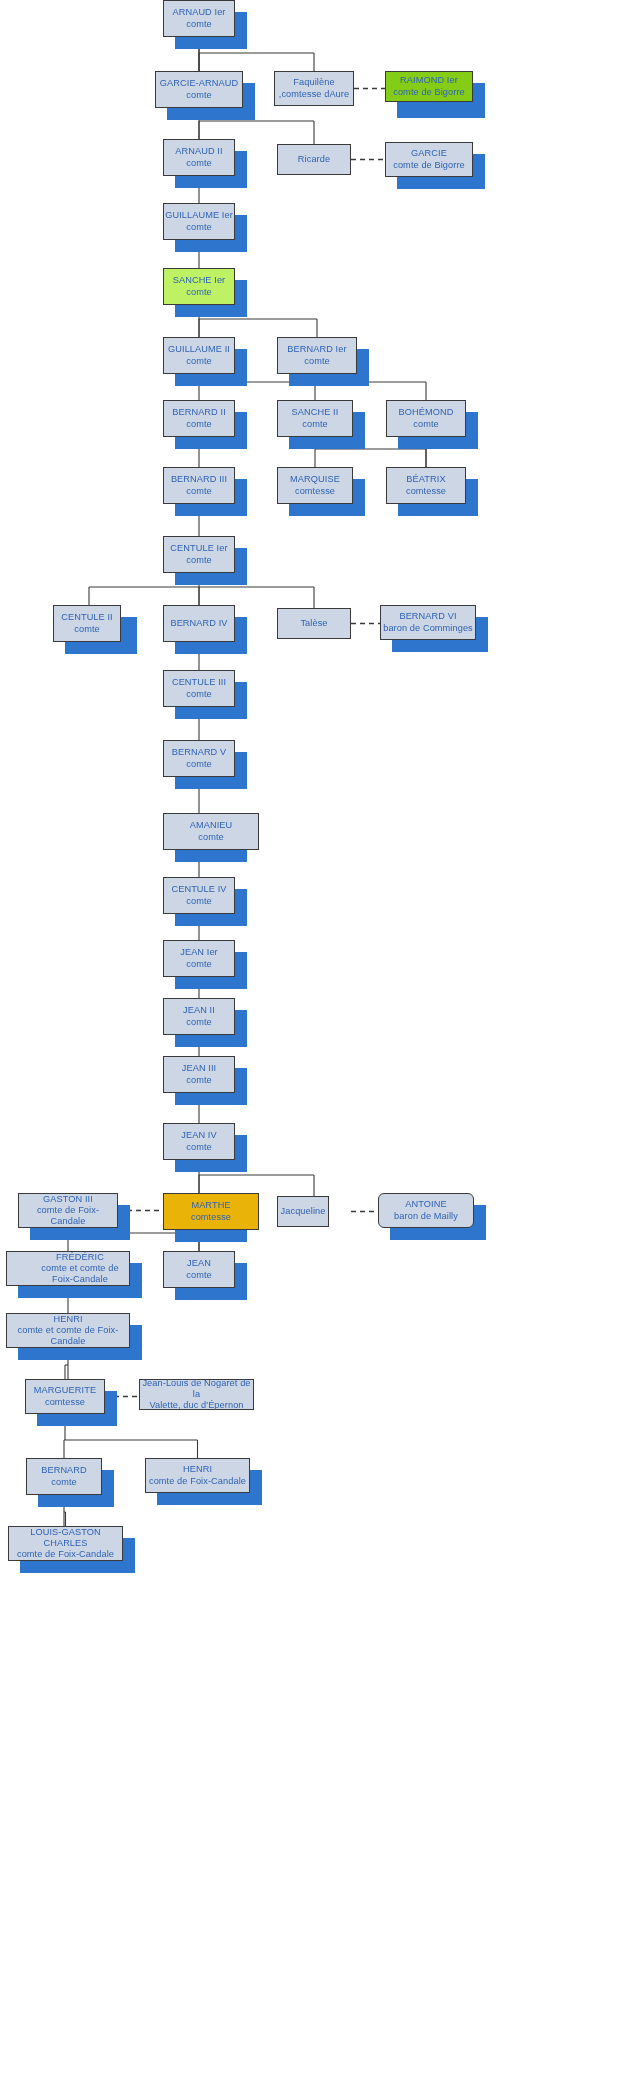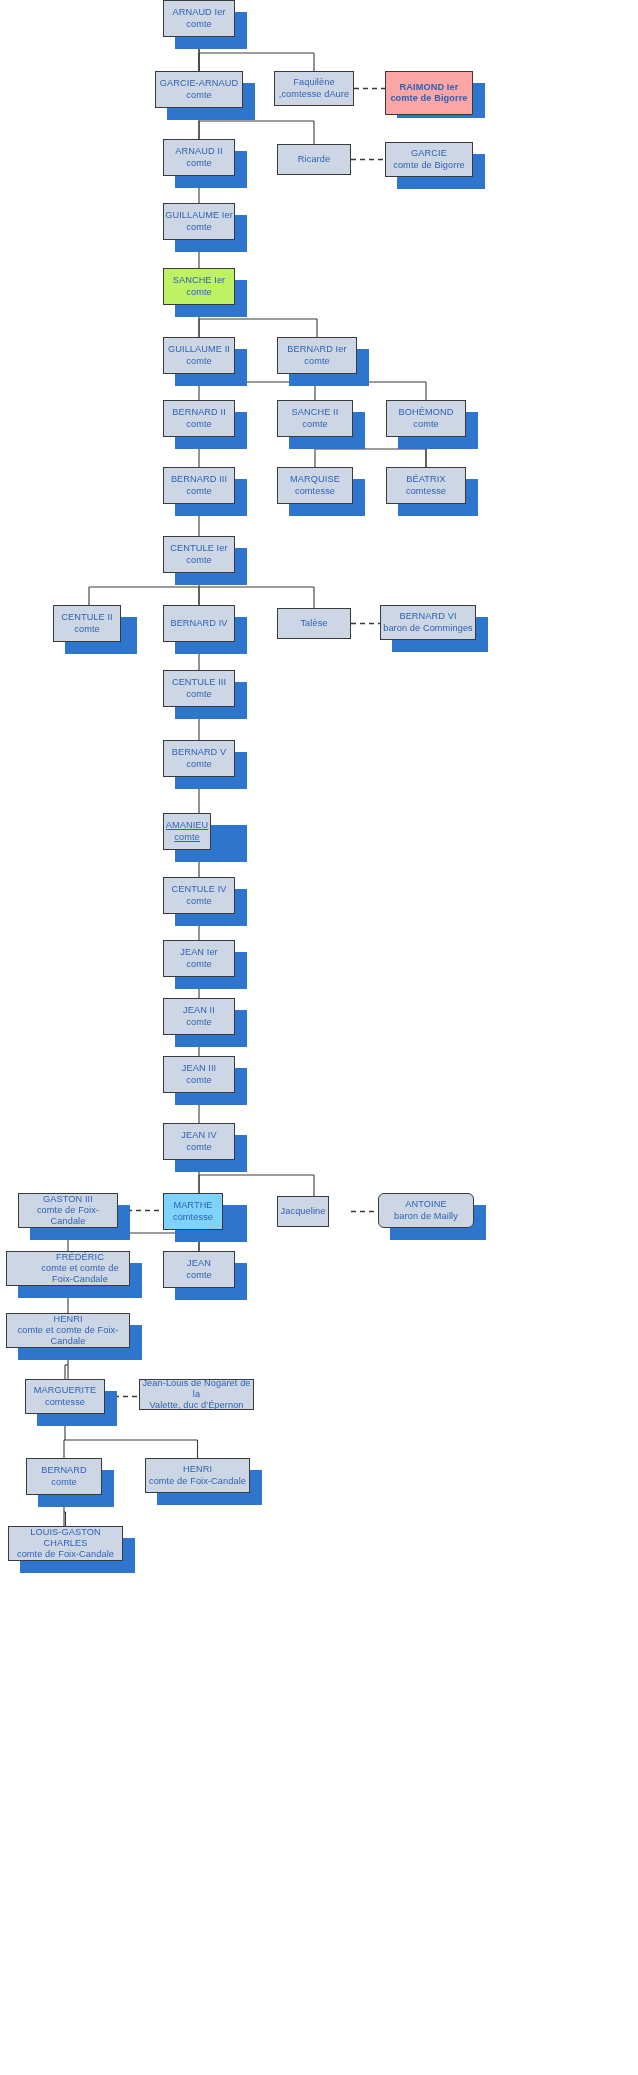--- a/index.html
+++ b/index.html
@@ -138,7 +138,7 @@
         <span class="ln">,comtesse dAure</span>
       </div>
       <div class="shadow" style="left: 397px; top: 83px; width: 88px; height: 35px; background: rgb(46, 118, 205);"></div>
-      <div class="node" style="left: 385px; top: 71px; width: 88px; height: 44px; background: #fca5a5; border-color: rgb(58, 58, 58); color: rgb(47, 98, 181); font-weight: bold;">
+      <div class="node" style="left: 385px; top: 71px; width: 88px; height: 31px; background: #84cc16; border-color: rgb(58, 58, 58); color: rgb(47, 98, 181);">
         <span class="ln">RAIMOND Ier</span>
         <span class="ln">comte de Bigorre</span>
       </div>

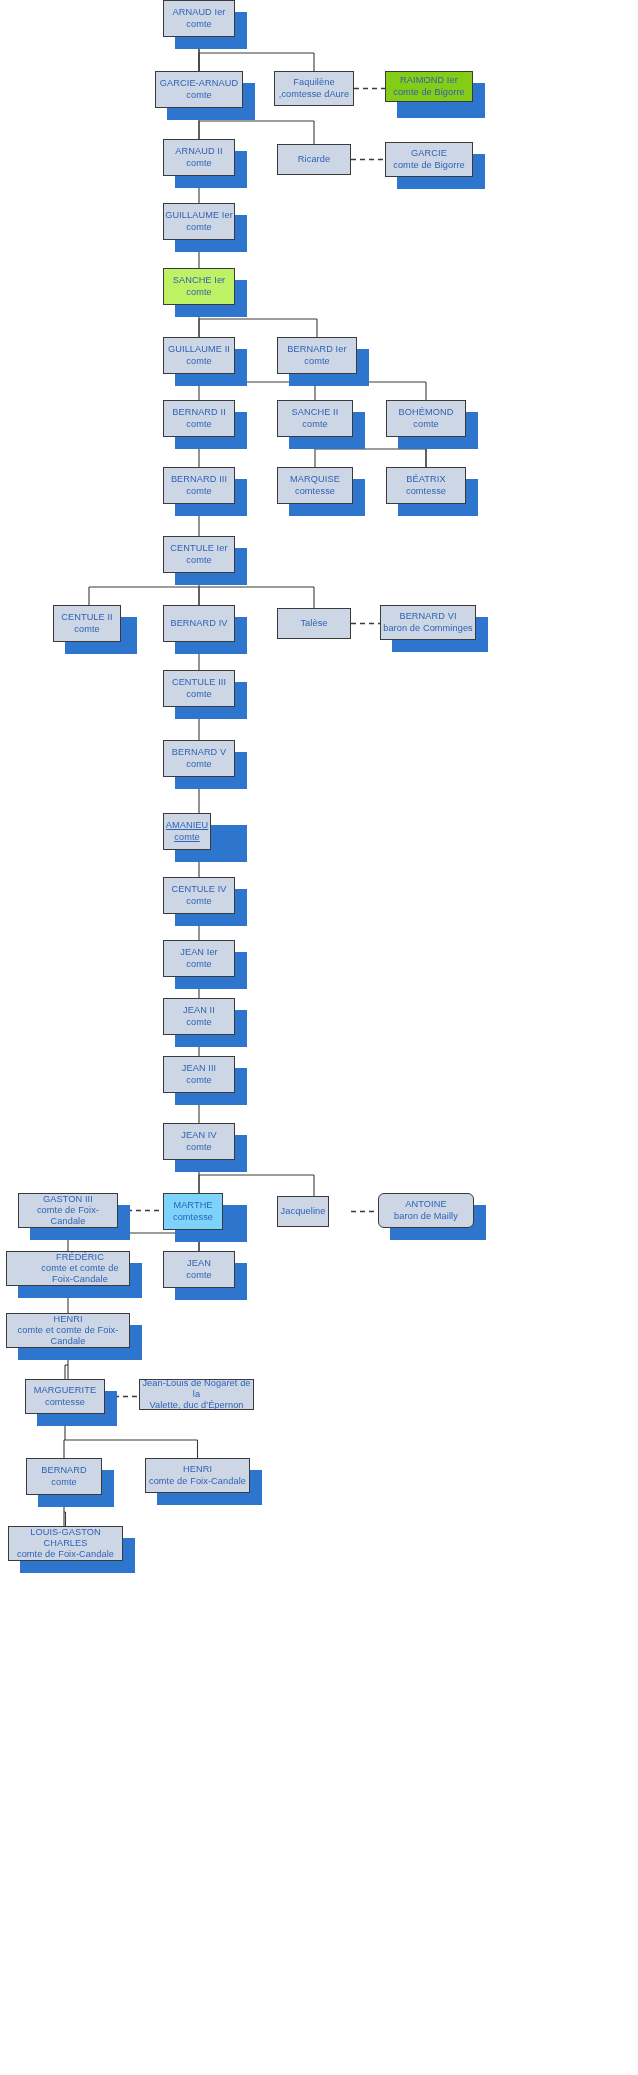--- a/index.html
+++ b/index.html
@@ -238,7 +238,7 @@
         <span class="ln">comte</span>
       </div>
       <div class="shadow" style="left: 175px; top: 825px; width: 72px; height: 37px; background: rgb(46, 118, 205);"></div>
-      <div class="node" style="left: 163px; top: 813px; width: 48px; height: 37px; background: rgb(204, 214, 229); border-color: rgb(58, 58, 58); color: rgb(47, 98, 181); text-decoration: underline;">
+      <div class="node" style="left: 163px; top: 813px; width: 96px; height: 37px; background: rgb(204, 214, 229); border-color: rgb(58, 58, 58); color: rgb(47, 98, 181);">
         <span class="ln">AMANIEU</span>
         <span class="ln">comte</span>
       </div>

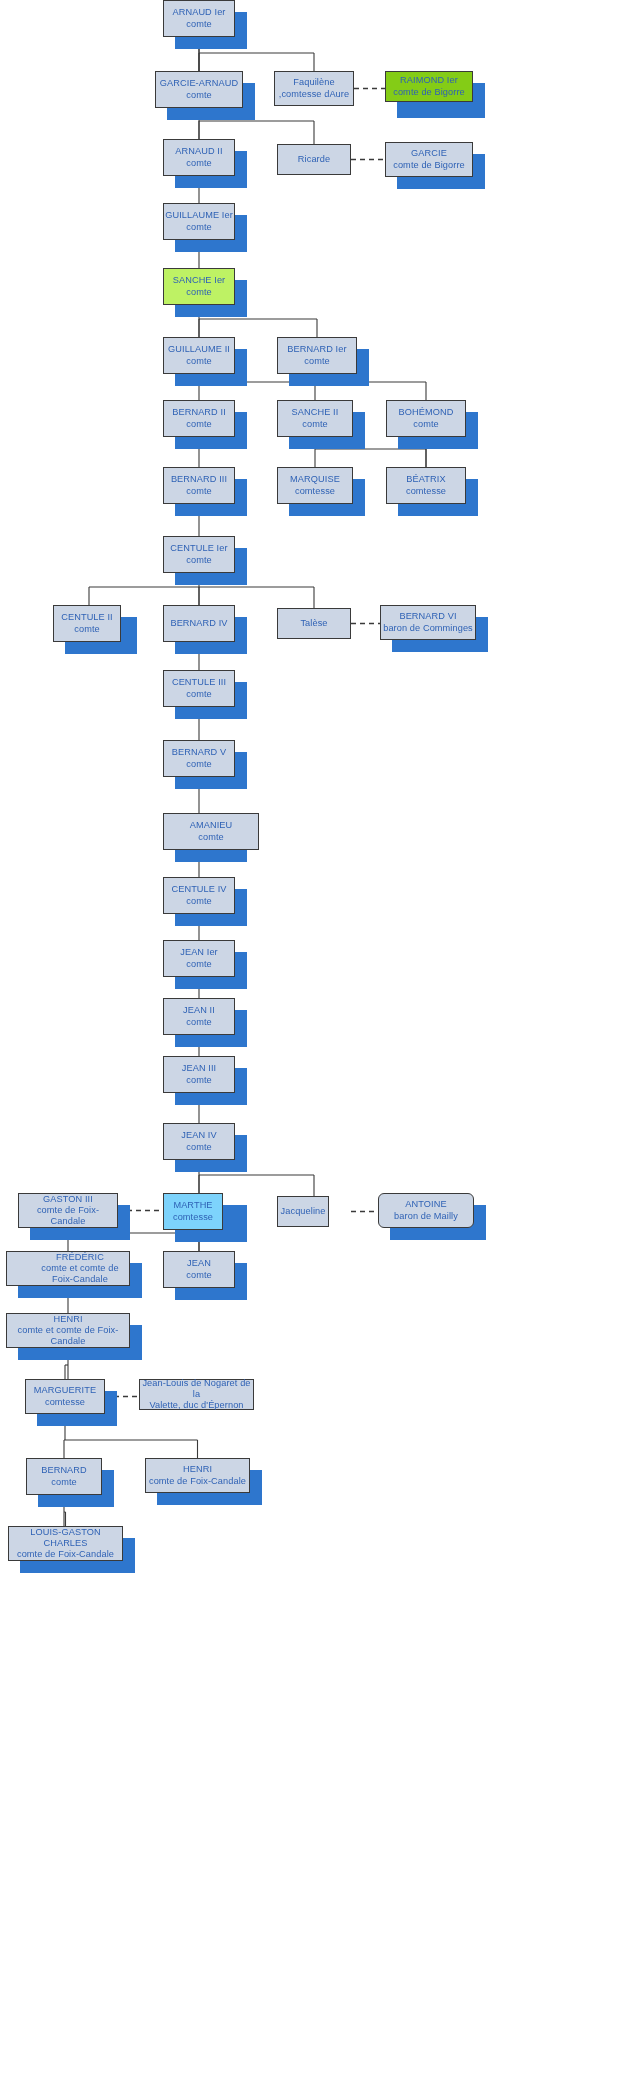--- a/index.html
+++ b/index.html
@@ -273,7 +273,7 @@
         <span class="ln wrap">comte de Foix-Candale</span>
       </div>
       <div class="shadow" style="left: 175px; top: 1205px; width: 72px; height: 37px; background: rgb(46, 118, 205);"></div>
-      <div class="node" style="left: 163px; top: 1193px; width: 60px; height: 37px; background: #7dd3fc; border-color: rgb(58, 58, 58); color: rgb(47, 98, 181);">
+      <div class="node" style="left: 163px; top: 1193px; width: 96px; height: 37px; background: #eab308; border-color: rgb(58, 58, 58); color: rgb(47, 98, 181);">
         <span class="ln">MARTHE</span>
         <span class="ln">comtesse</span>
       </div>

